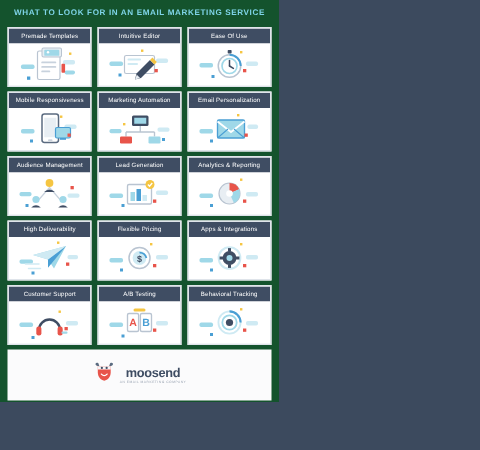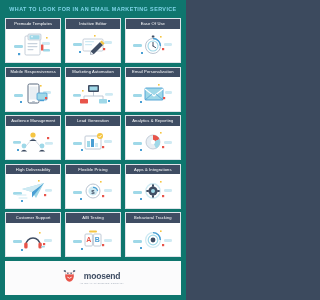--- a/index.html
+++ b/index.html
@@ -10,8 +10,8 @@
     overflow: hidden;
   }
   #infographic {
-    width: 186px; height: 300px;
-    background: #0f766e;
+    width: 186px; height: 268px;
+    background: #14532d;
     display: flex; flex-direction: column;
     position: relative;
   }

